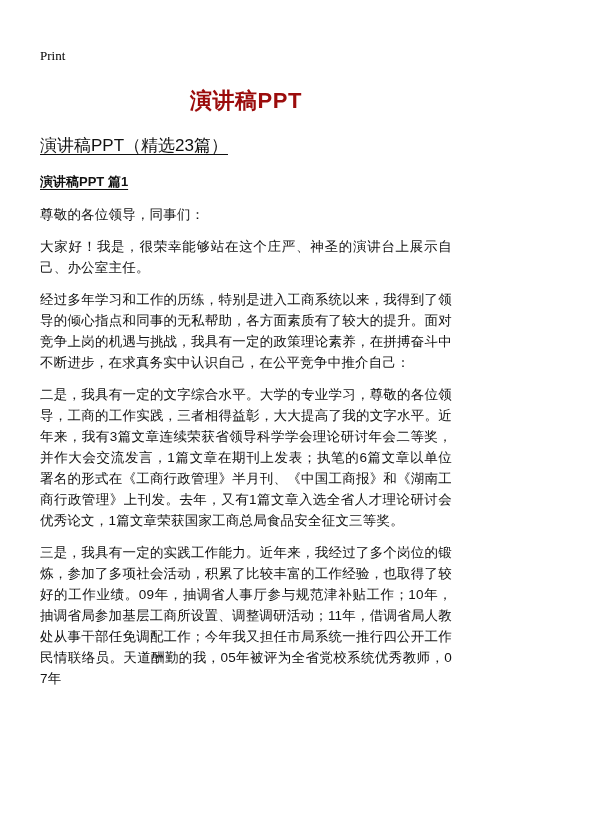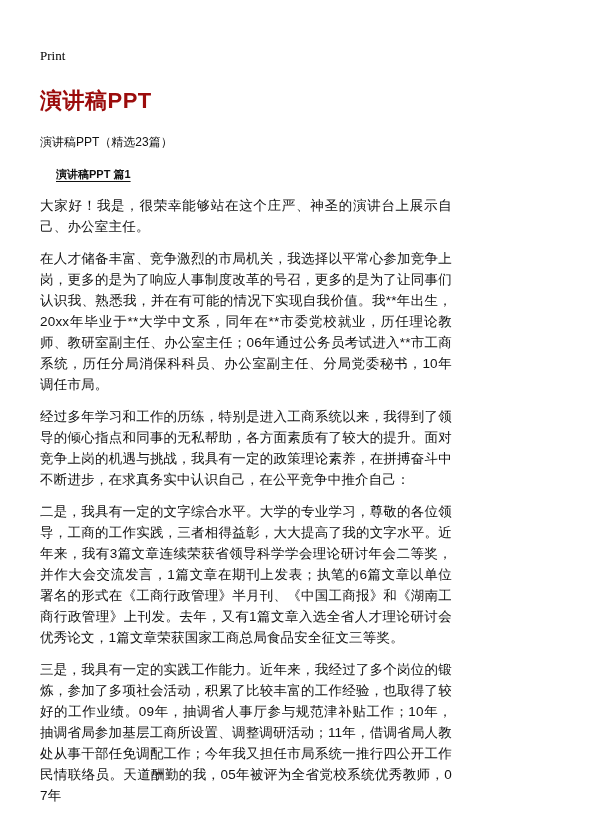--- a/index.html
+++ b/index.html
@@ -30,7 +30,7 @@
     cursor: pointer;
   }
   .doc-title {
-    text-align: left;
+    text-align: center;
     font-size: 22px;
     font-weight: bold;
     margin: 0 0 18px 0;

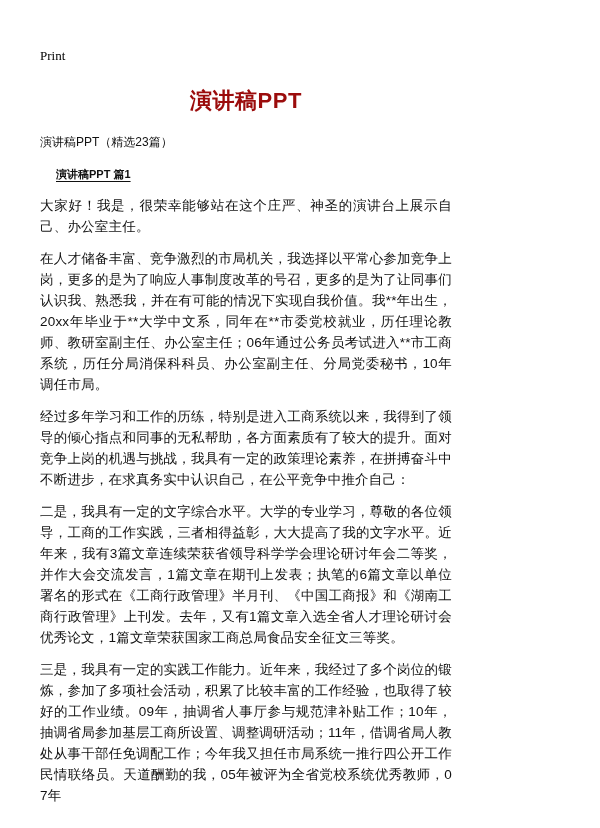--- a/index.html
+++ b/index.html
@@ -38,8 +38,9 @@
     font-family: "Liberation Sans", "DejaVu Sans", sans-serif;
   }
   .doc-subtitle {
-    font-size: 12px;
+    font-size: 17px;
     color: #111111;
+    text-decoration: underline;
     text-underline-offset: 3px;
     margin: 0 0 16px 0;
   }

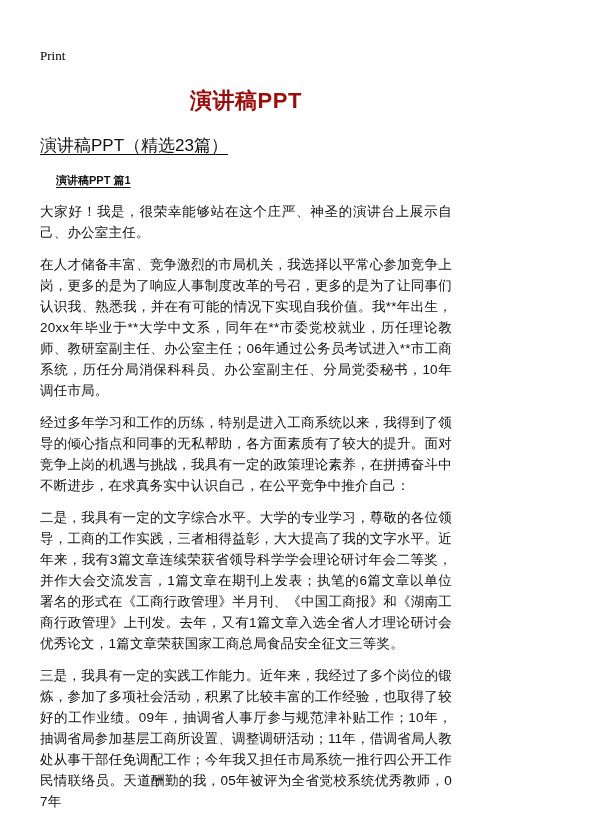--- a/index.html
+++ b/index.html
@@ -45,12 +45,12 @@
     margin: 0 0 16px 0;
   }
   .section-heading {
-    font-size: 11px;
+    font-size: 13px;
     font-weight: bold;
     color: #111111;
     text-decoration: underline;
     text-underline-offset: 3px;
-    margin: 0 0 13px 16px;
+    margin: 0 0 13px 0;
   }
   .paragraphs p {
     font-size: 13.5px;

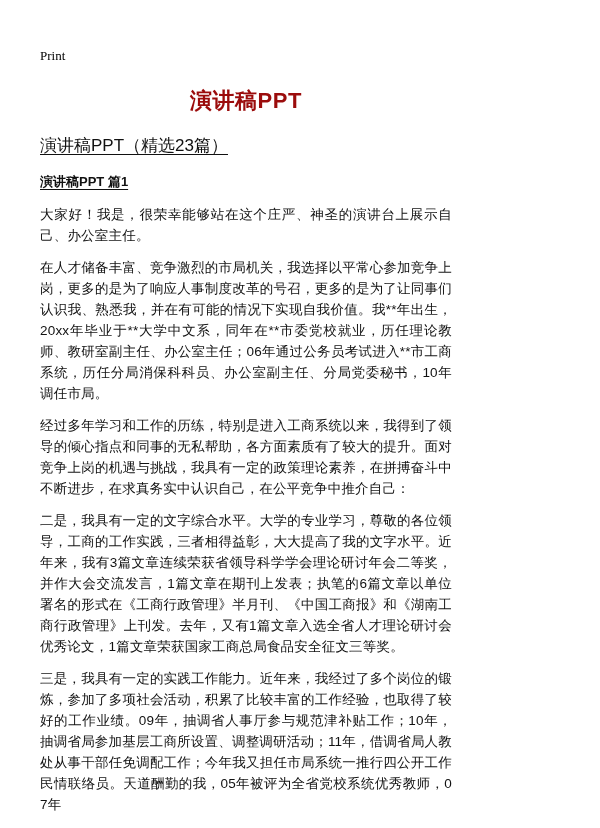--- a/index.html
+++ b/index.html
@@ -76,6 +76,7 @@
   <div class="section-heading">演讲稿PPT 篇1</div>
 
   <div class="paragraphs" id="paragraphs">
+      <p>尊敬的各位领导，同事们：</p>
       <p>大家好！我是，很荣幸能够站在这个庄严、神圣的演讲台上展示自己、办公室主任。</p>
       <p>在人才储备丰富、竞争激烈的市局机关，我选择以平常心参加竞争上岗，更多的是为了响应人事制度改革的号召，更多的是为了让同事们认识我、熟悉我，并在有可能的情况下实现自我价值。我**年出生，20xx年毕业于**大学中文系，同年在**市委党校就业，历任理论教师、教研室副主任、办公室主任；06年通过公务员考试进入**市工商系统，历任分局消保科科员、办公室副主任、分局党委秘书，10年调任市局。</p>
       <p>经过多年学习和工作的历练，特别是进入工商系统以来，我得到了领导的倾心指点和同事的无私帮助，各方面素质有了较大的提升。面对竞争上岗的机遇与挑战，我具有一定的政策理论素养，在拼搏奋斗中不断进步，在求真务实中认识自己，在公平竞争中推介自己：</p>

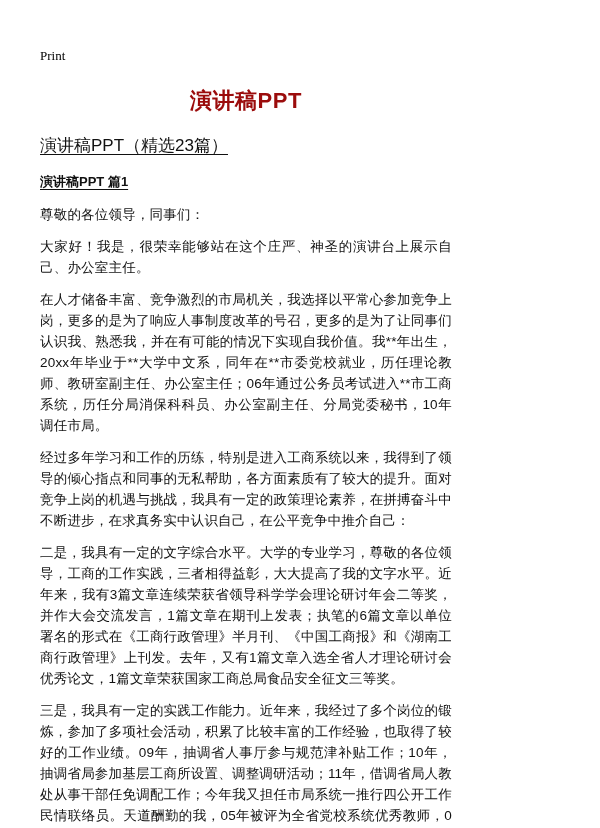--- a/index.html
+++ b/index.html
@@ -78,7 +78,6 @@
   <div class="paragraphs" id="paragraphs">
       <p>尊敬的各位领导，同事们：</p>
       <p>大家好！我是，很荣幸能够站在这个庄严、神圣的演讲台上展示自己、办公室主任。</p>
-      <p>在人才储备丰富、竞争激烈的市局机关，我选择以平常心参加竞争上岗，更多的是为了响应人事制度改革的号召，更多的是为了让同事们认识我、熟悉我，并在有可能的情况下实现自我价值。我**年出生，20xx年毕业于**大学中文系，同年在**市委党校就业，历任理论教师、教研室副主任、办公室主任；06年通过公务员考试进入**市工商系统，历任分局消保科科员、办公室副主任、分局党委秘书，10年调任市局。</p>
       <p>经过多年学习和工作的历练，特别是进入工商系统以来，我得到了领导的倾心指点和同事的无私帮助，各方面素质有了较大的提升。面对竞争上岗的机遇与挑战，我具有一定的政策理论素养，在拼搏奋斗中不断进步，在求真务实中认识自己，在公平竞争中推介自己：</p>
       <p>二是，我具有一定的文字综合水平。大学的专业学习，尊敬的各位领导，工商的工作实践，三者相得益彰，大大提高了我的文字水平。近年来，我有3篇文章连续荣获省领导科学学会理论研讨年会二等奖，并作大会交流发言，1篇文章在期刊上发表；执笔的6篇文章以单位署名的形式在《工商行政管理》半月刊、《中国工商报》和《湖南工商行政管理》上刊发。去年，又有1篇文章入选全省人才理论研讨会优秀论文，1篇文章荣获国家工商总局食品安全征文三等奖。</p>
       <p>三是，我具有一定的实践工作能力。近年来，我经过了多个岗位的锻炼，参加了多项社会活动，积累了比较丰富的工作经验，也取得了较好的工作业绩。09年，抽调省人事厅参与规范津补贴工作；10年，抽调省局参加基层工商所设置、调整调研活动；11年，借调省局人教处从事干部任免调配工作；今年我又担任市局系统一推行四公开工作民情联络员。天道酬勤的我，05年被评为全省党校系统优秀教师，07年</p>

